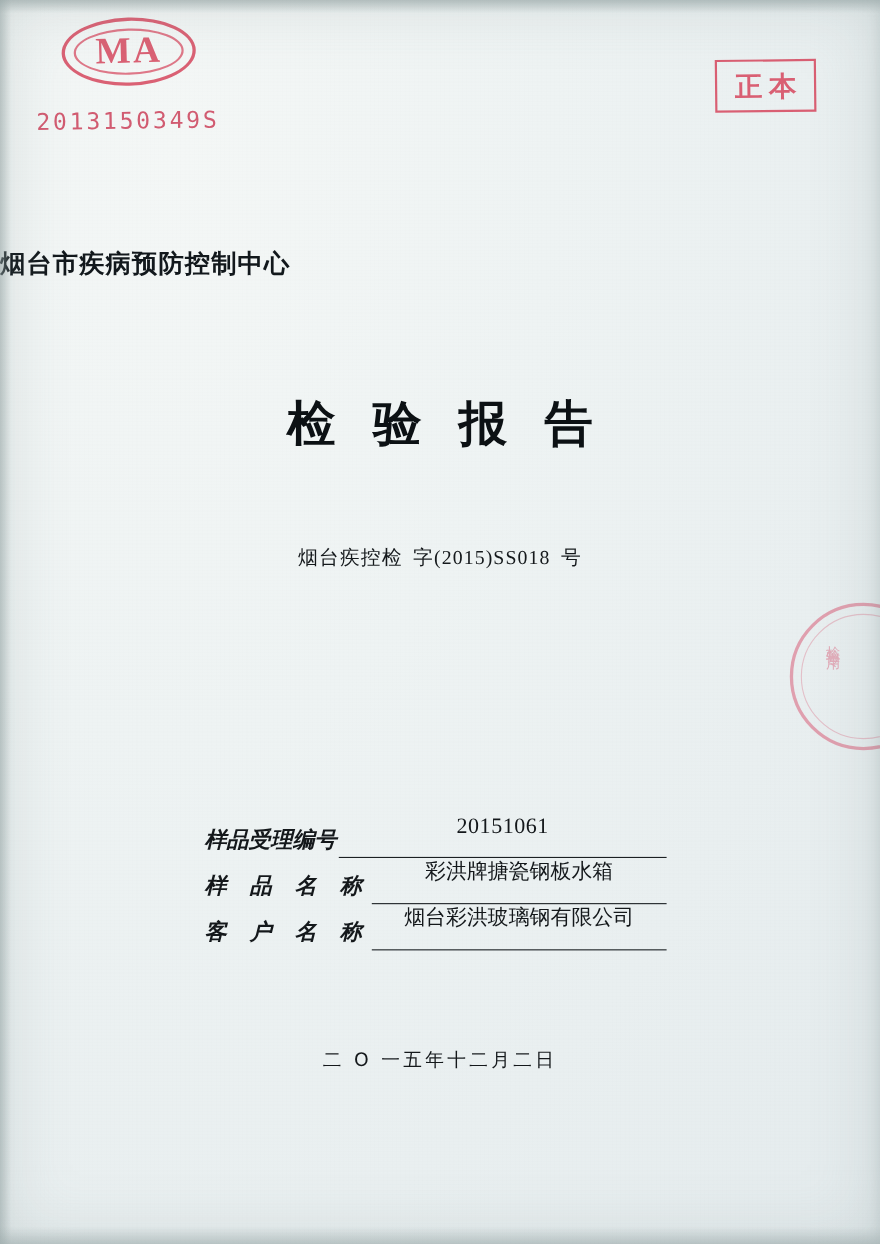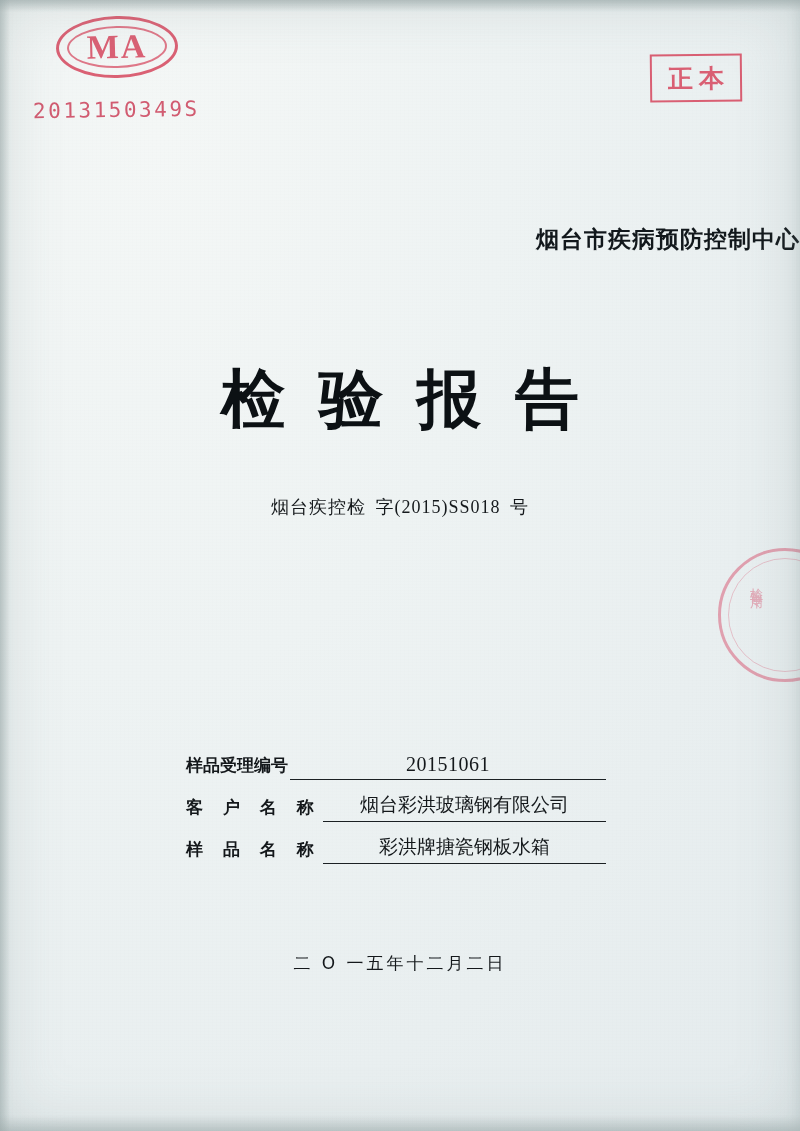--- a/index.html
+++ b/index.html
@@ -163,7 +163,7 @@
     top: 224px;
     left: 0;
     width: 100%;
-    text-align: right;
+    text-align: left;
     font-family: "DejaVu Sans", sans-serif;
     font-size: 23px;
     font-weight: bold;

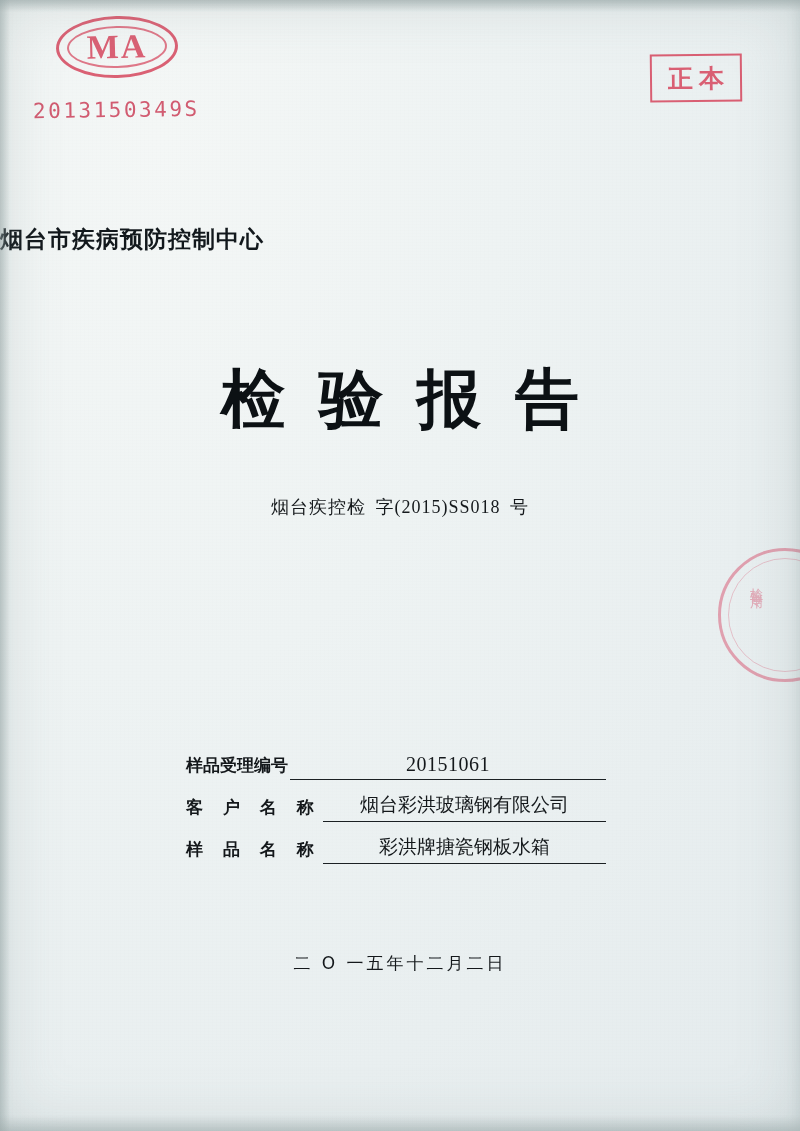--- a/index.html
+++ b/index.html
@@ -178,7 +178,7 @@
     width: 100%;
     text-align: center;
     font-family: "DejaVu Sans", sans-serif;
-    font-size: 64px;
+    font-size: 44px;
     font-weight: bold;
     color: #0c1114;
     letter-spacing: 34px;

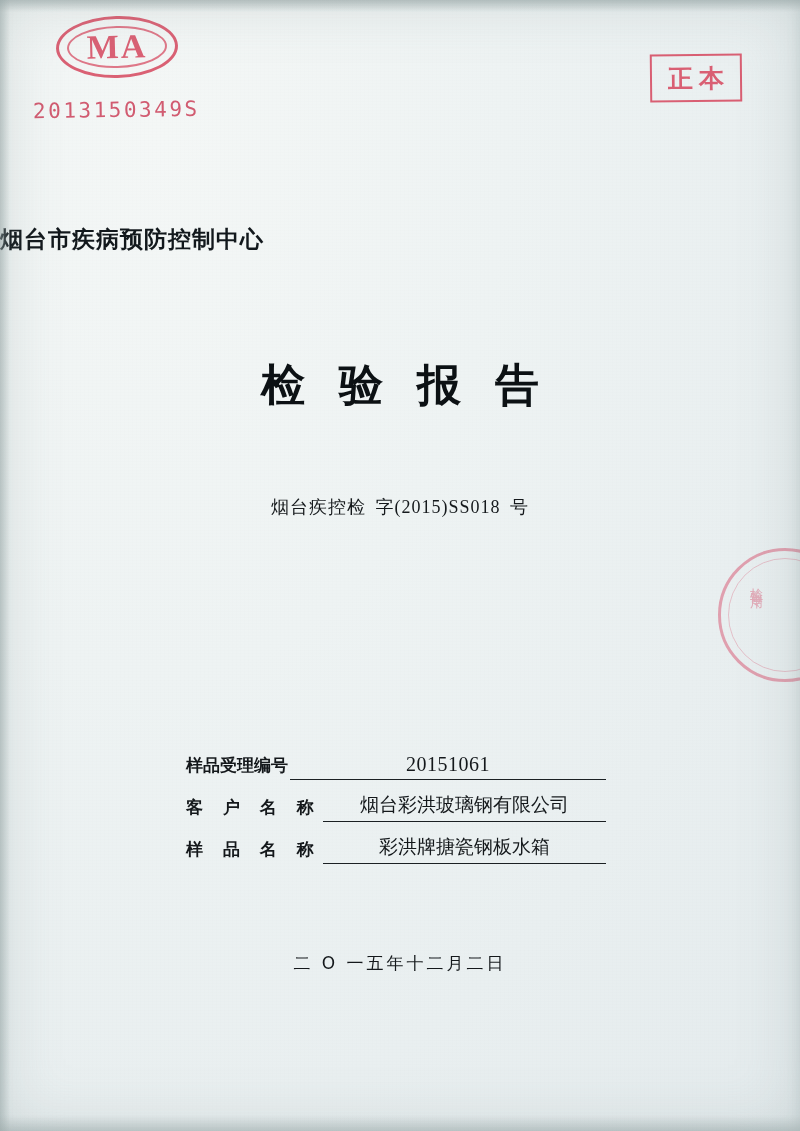--- a/index.html
+++ b/index.html
@@ -215,10 +215,11 @@
   .field-label {
     font-family: "DejaVu Sans", sans-serif;
     font-weight: bold;
-    font-size: 17px;
+    font-size: 20px;
     white-space: nowrap;
     padding-bottom: 3px;
     letter-spacing: 0px;
+    font-style: italic;
   }
   .field-label.spaced {
     letter-spacing: 7px;

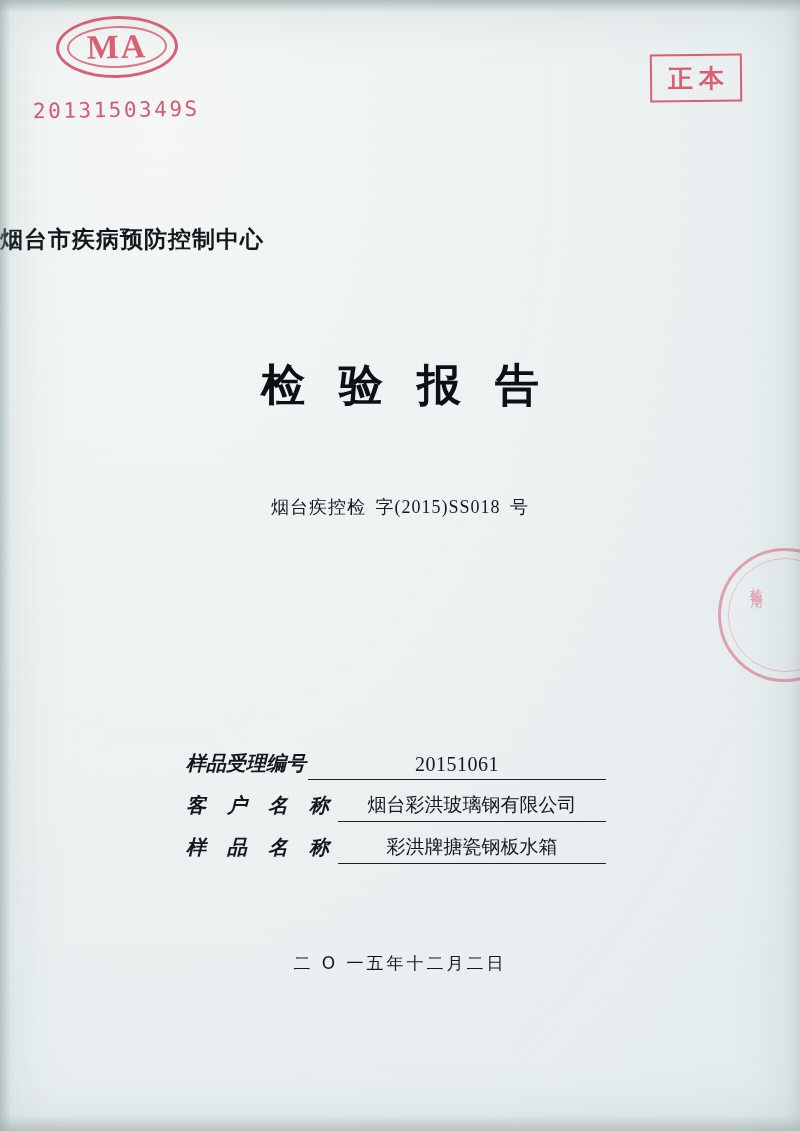--- a/index.html
+++ b/index.html
@@ -230,7 +230,7 @@
     text-align: center;
     font-family: "DejaVu Sans", sans-serif;
     font-size: 19px;
-    padding-bottom: 3px;
+    padding-bottom: 16px;
     margin-left: 2px;
     color: #14181b;
   }

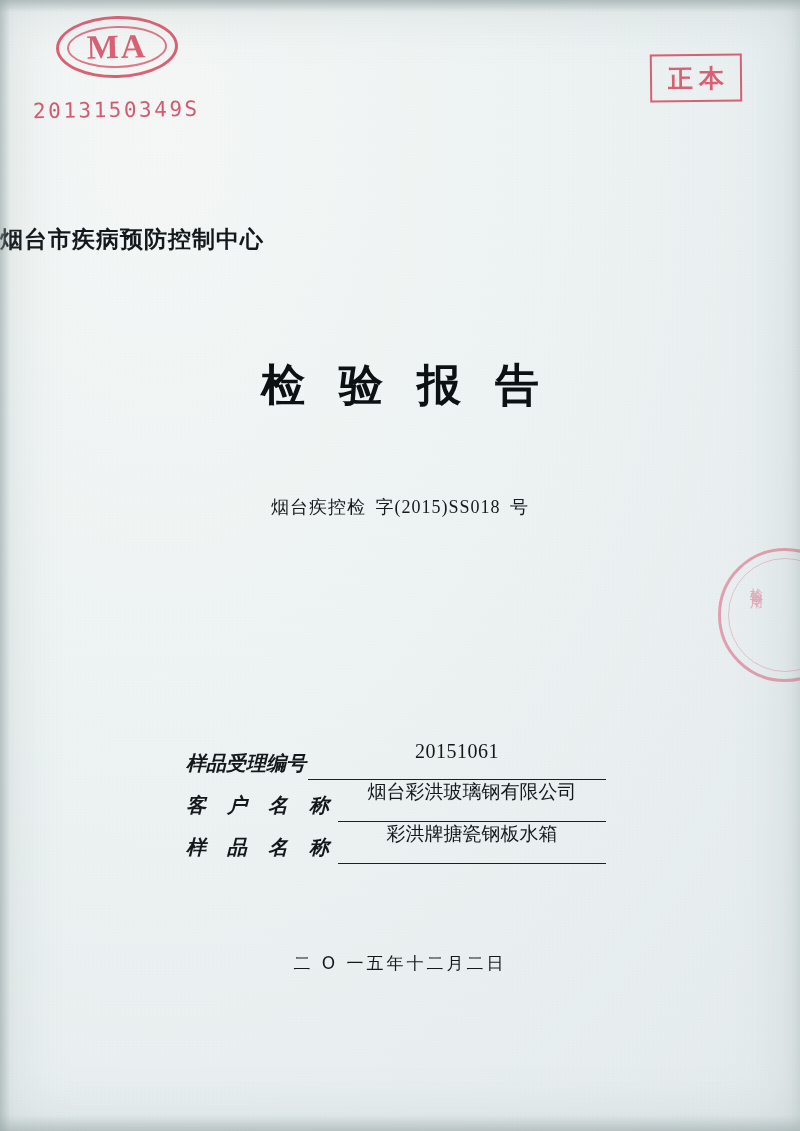--- a/index.html
+++ b/index.html
@@ -289,12 +289,12 @@
       <span class="field-value num">20151061</span>
     </div>
     <div class="field-row">
+      <span class="field-label spaced">样 品 名 称</span>
+      <span class="field-value">彩洪牌搪瓷钢板水箱</span>
+    </div>
+    <div class="field-row">
       <span class="field-label spaced">客 户 名 称</span>
       <span class="field-value">烟台彩洪玻璃钢有限公司</span>
-    </div>
-    <div class="field-row">
-      <span class="field-label spaced">样 品 名 称</span>
-      <span class="field-value">彩洪牌搪瓷钢板水箱</span>
     </div>
   </div>
 

